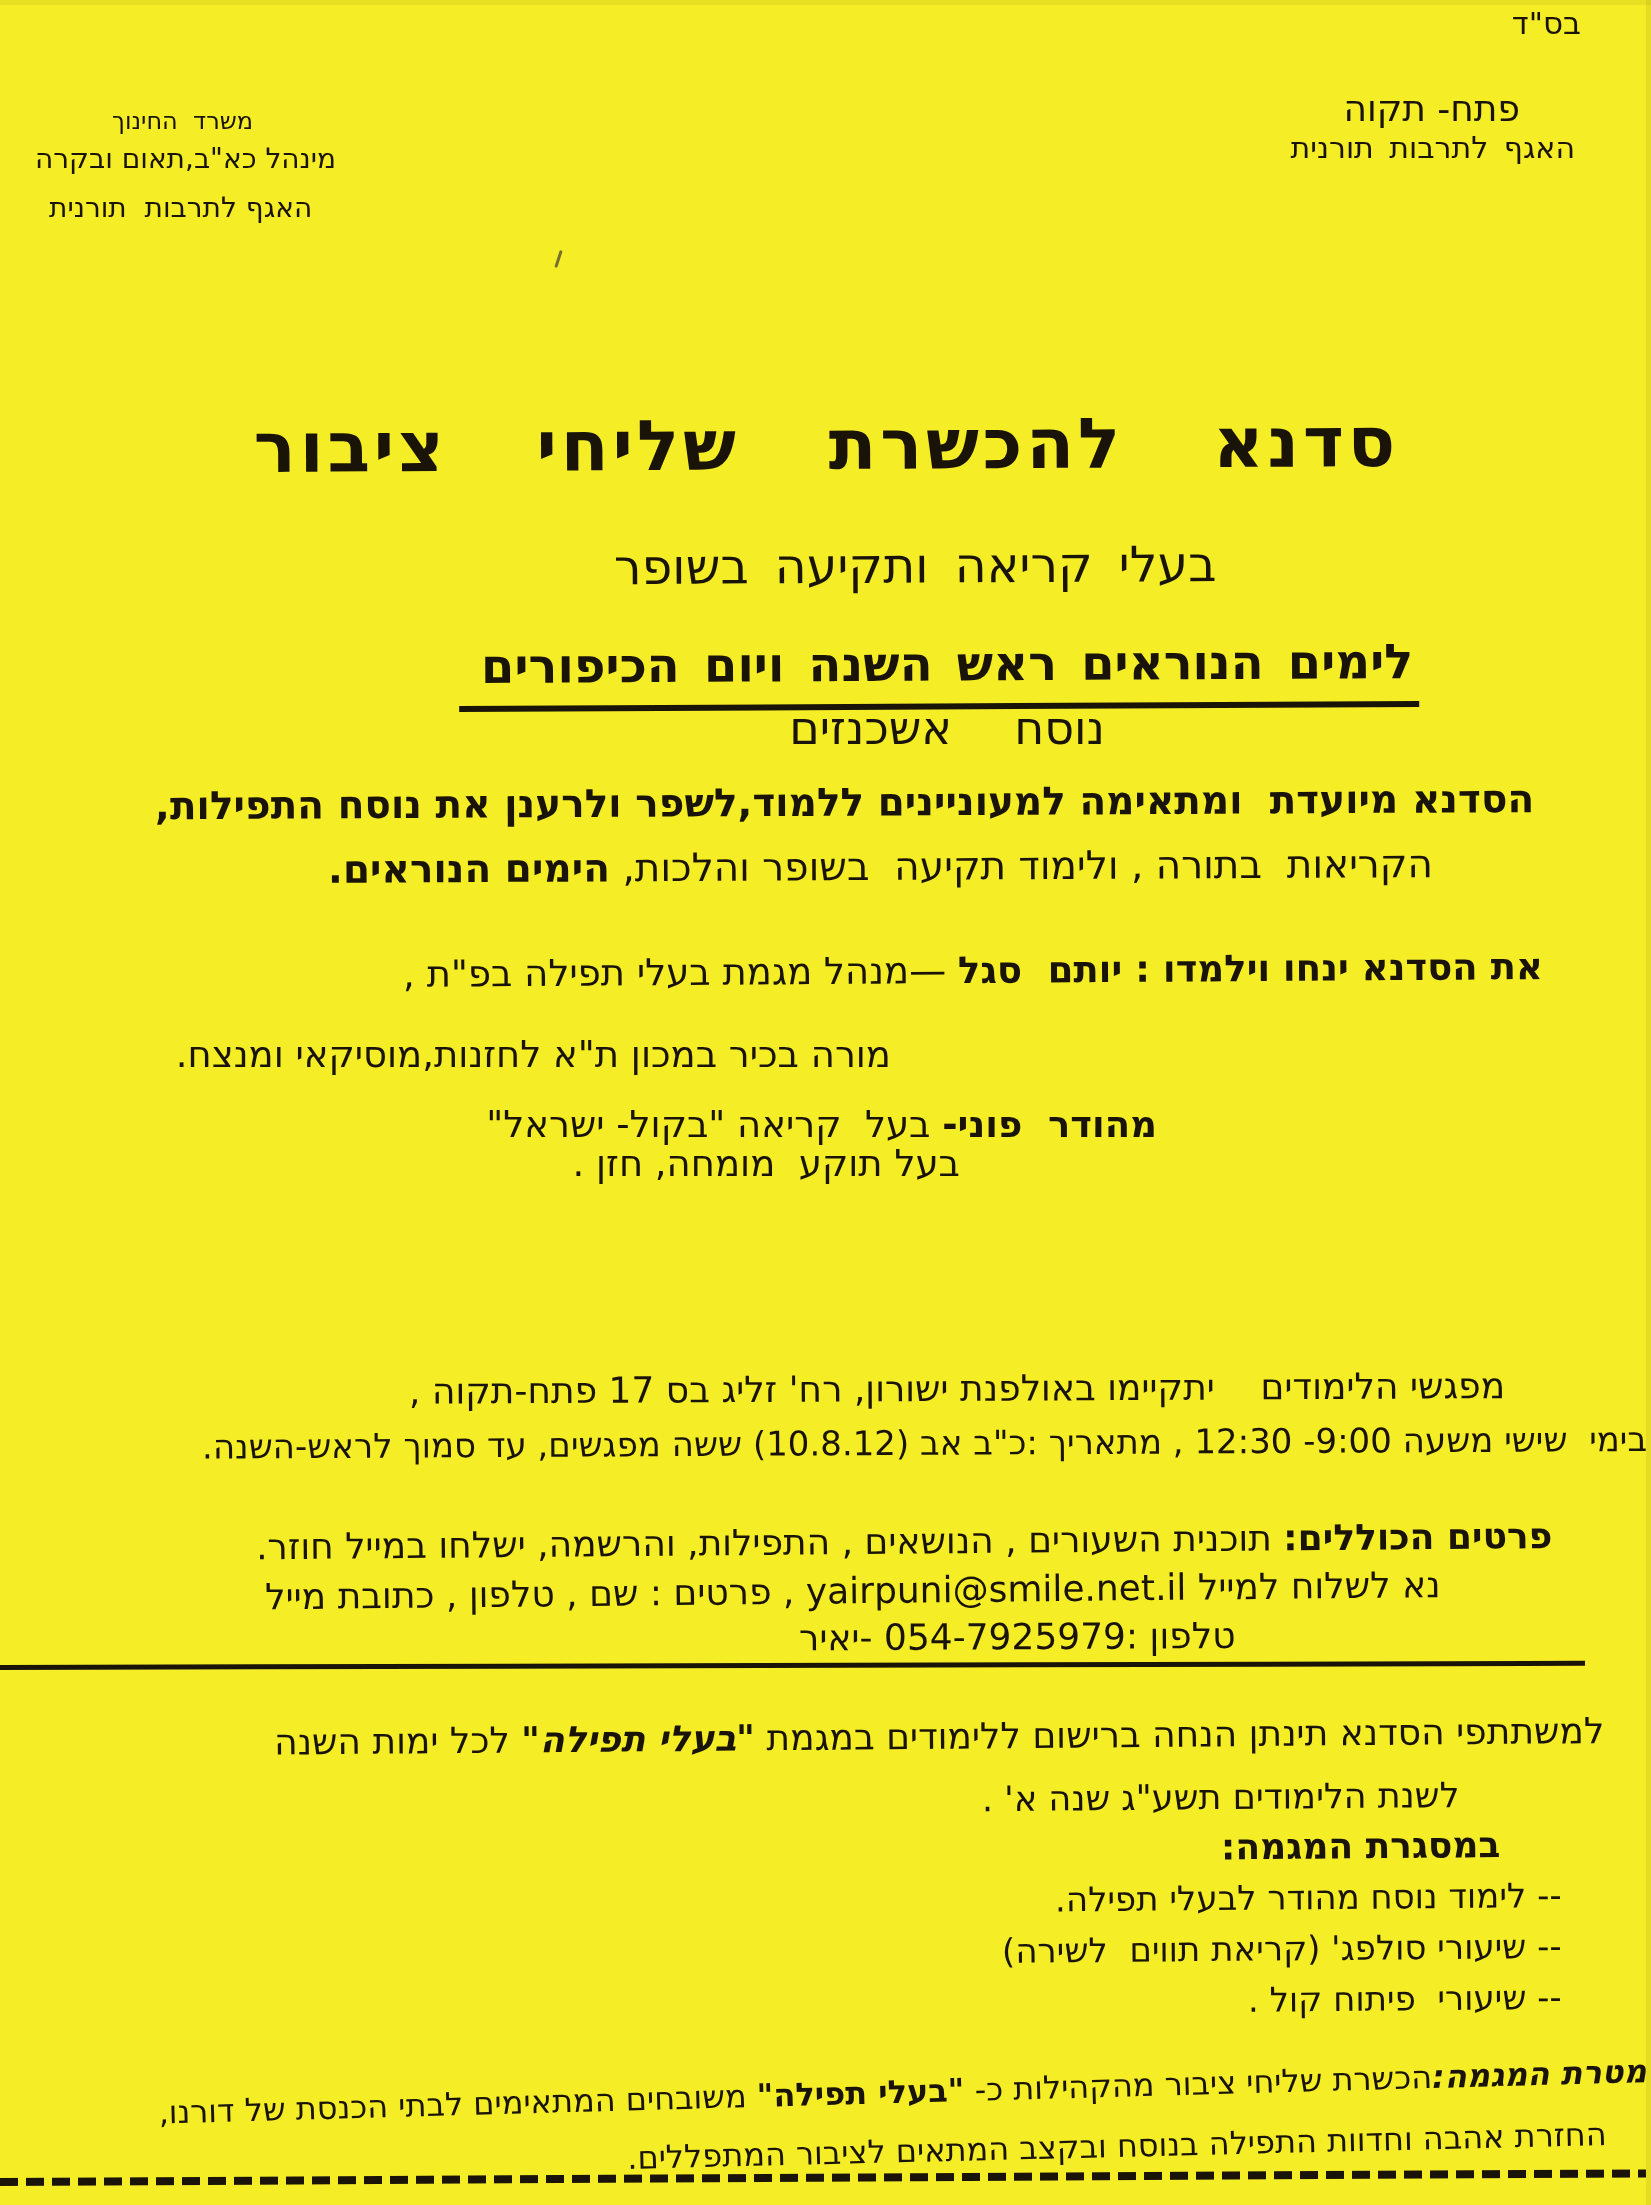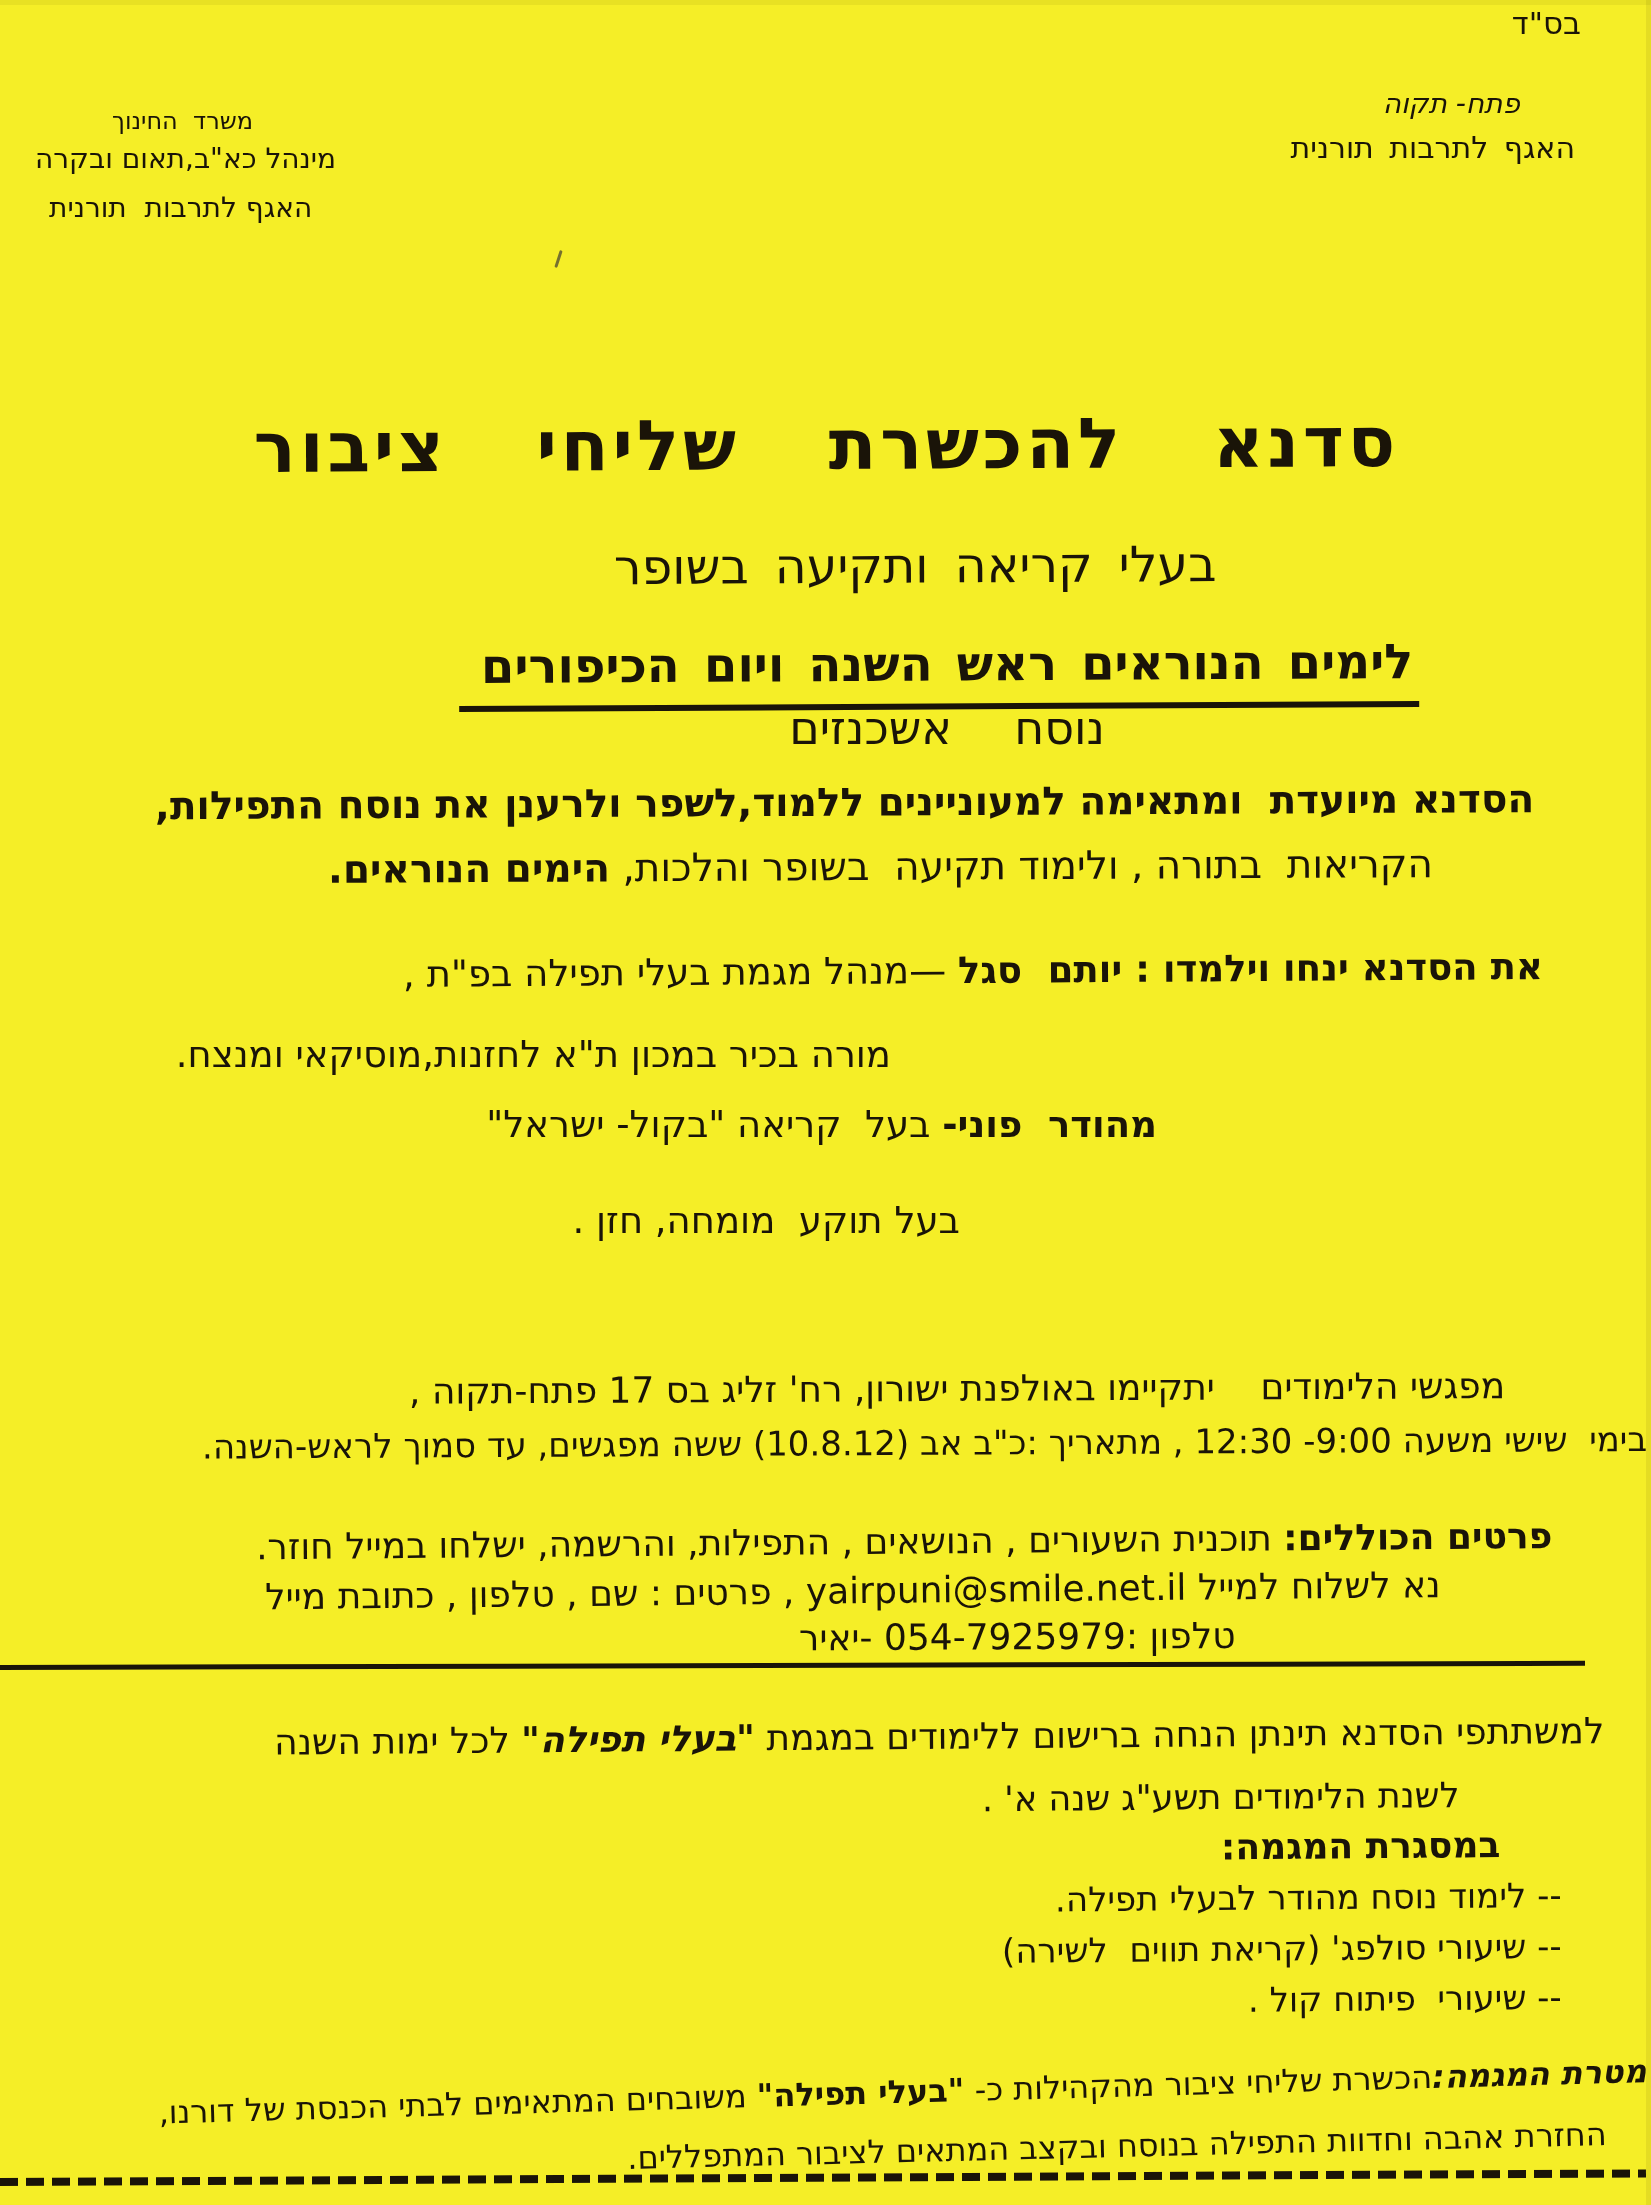--- a/index.html
+++ b/index.html
@@ -62,7 +62,7 @@
 
   <div class="ln" style="right:71px;top:6px;font-size:31px;">בס"ד</div>
 
-  <div class="ln" style="right:132px;top:88px;font-size:28px;font-style:italic;">פתח- תקוה</div>
+  <div class="ln" style="right:132px;top:88px;font-size:36px;">פתח- תקוה</div>
   <div class="ln" style="right:77px;top:131px;font-size:30px;word-spacing:6px;">האגף לתרבות תורנית</div>
 
   <div class="ln" style="left:112px;top:108px;font-size:24px;">משרד  החינוך</div>

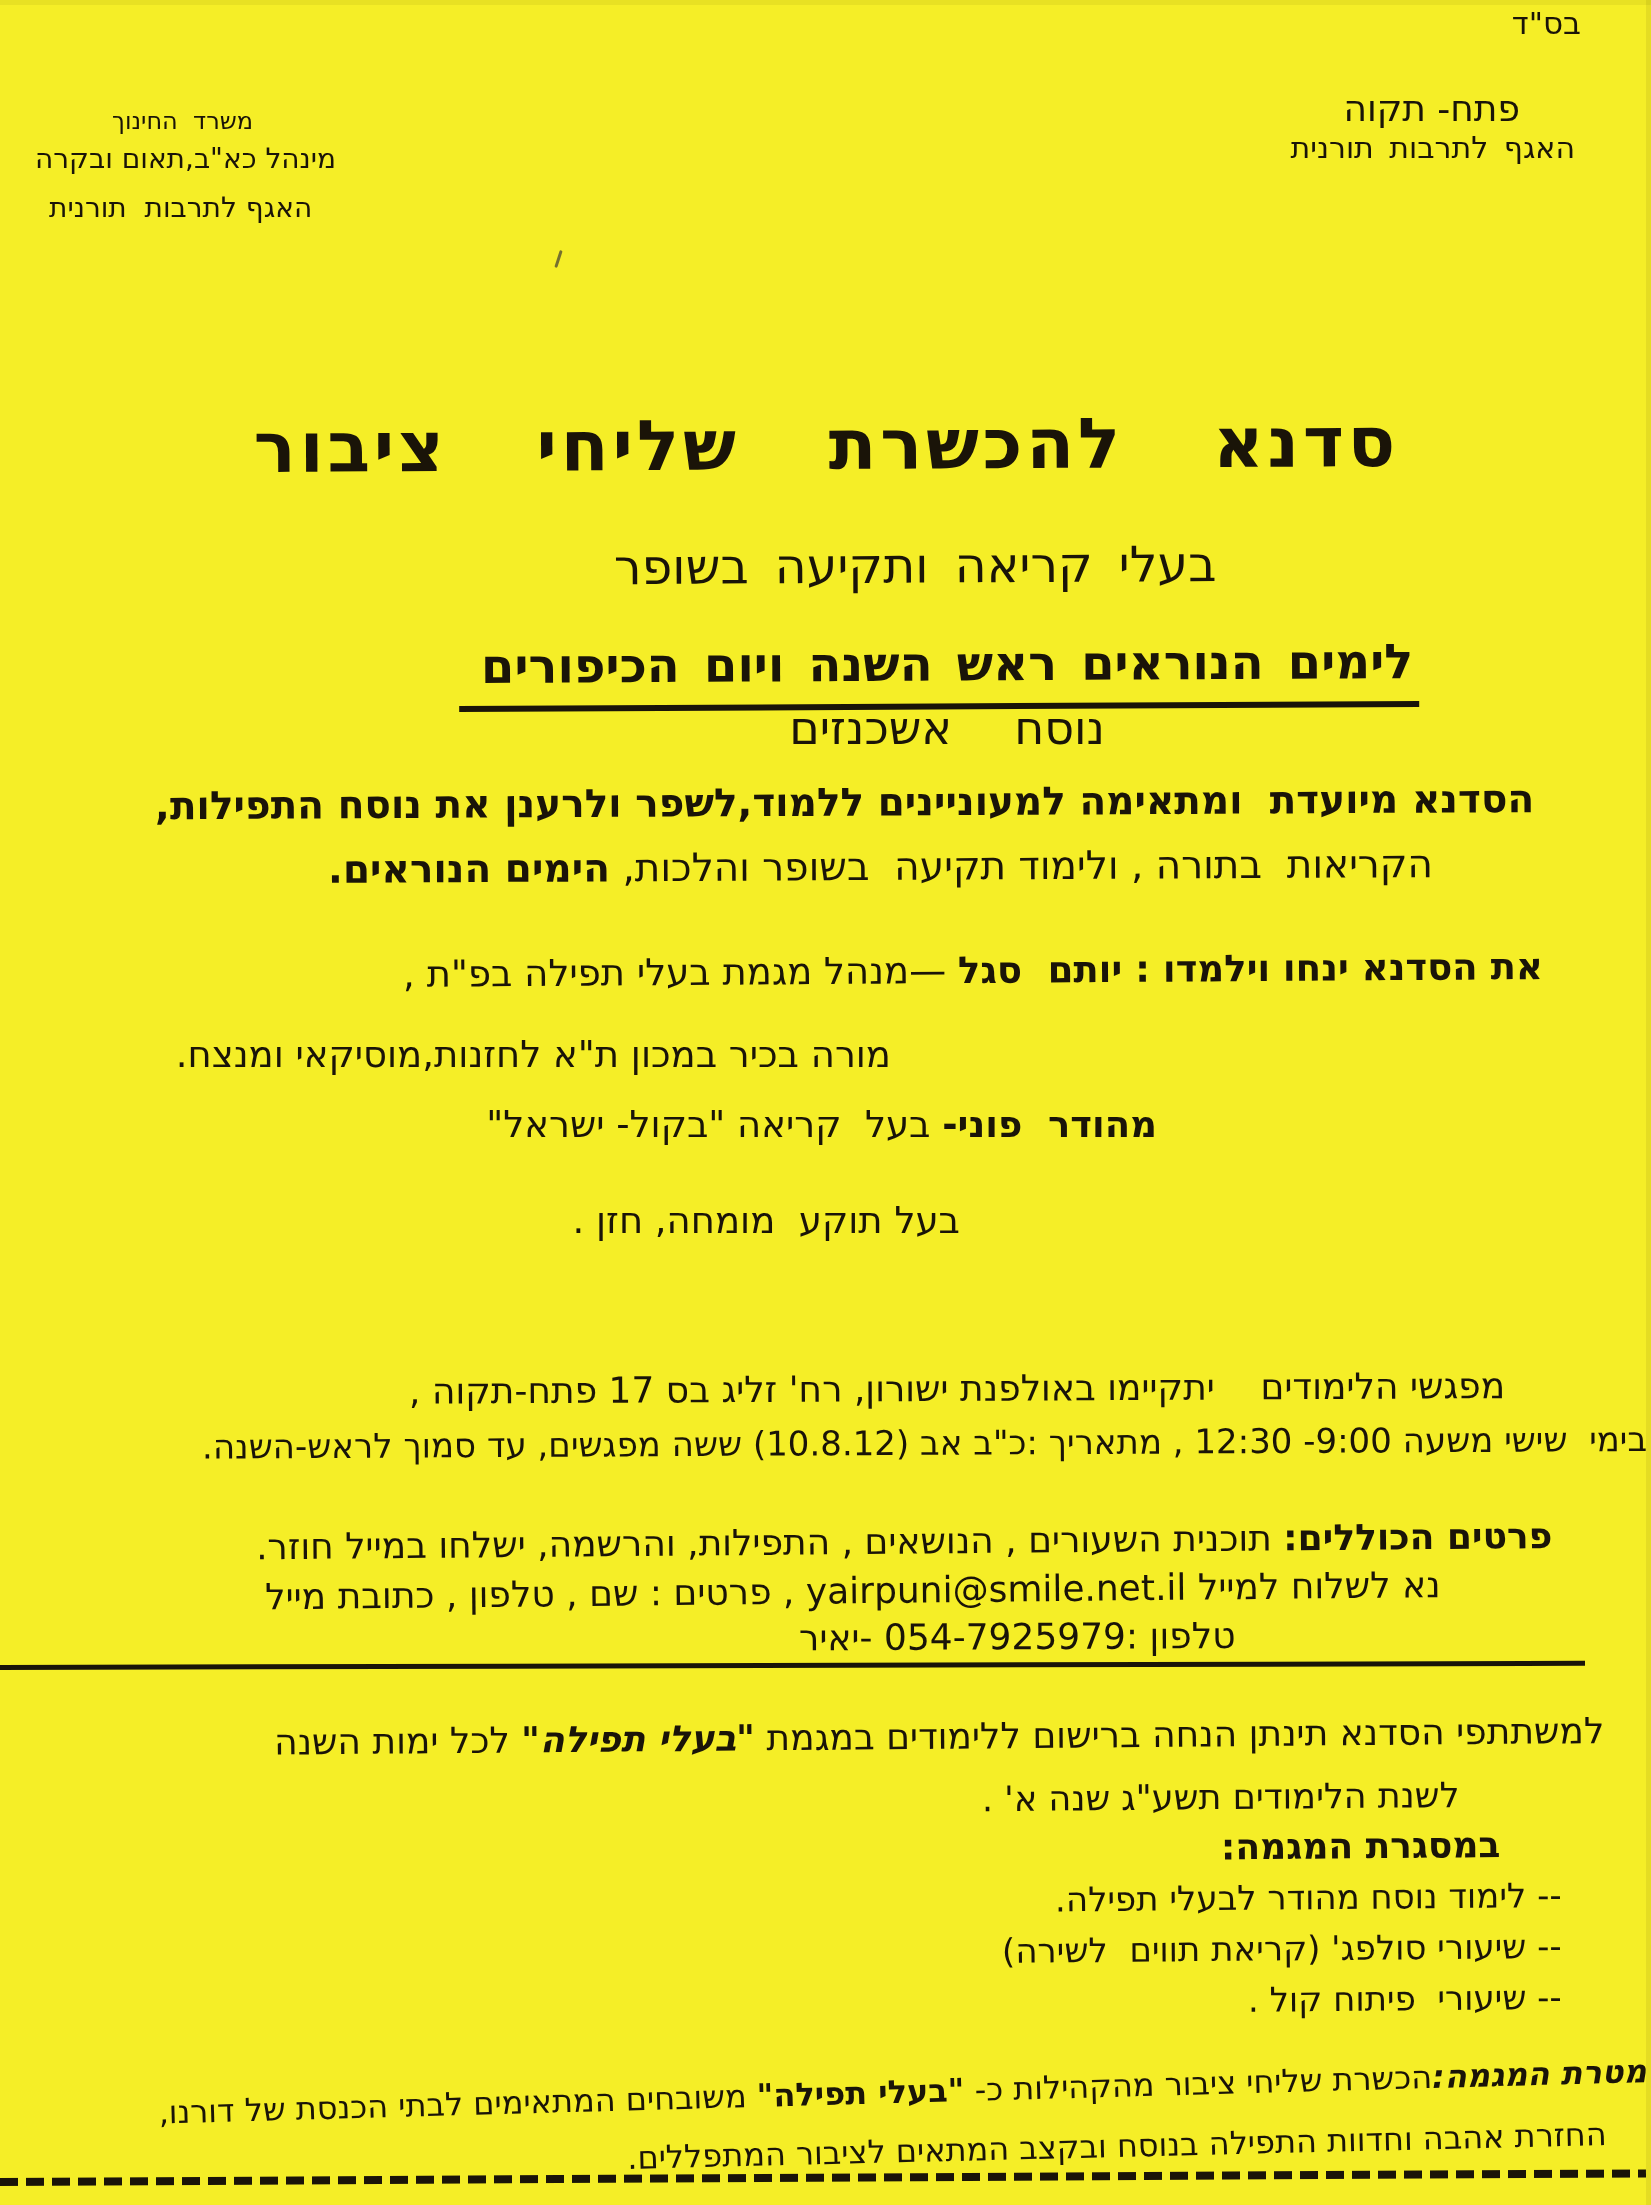--- a/index.html
+++ b/index.html
@@ -83,7 +83,7 @@
   <div class="ln" style="right:761px;top:1034px;font-size:37px;">מורה בכיר במכון ת"א לחזנות,מוסיקאי ומנצח.</div>
 
   <div class="ln" style="right:495px;top:1104px;font-size:37px;"><span class="b">מהודר  פוני-</span><span> בעל  קריאה "בקול- ישראל"</span></div>
-  <div class="ln" style="right:692px;top:1200px;font-size:37px;">בעל תוקע  מומחה, חזן .</div>
+  <div class="ln" style="right:692px;top:1143px;font-size:37px;">בעל תוקע  מומחה, חזן .</div>
 
 
   <div class="ln" style="right:147px;top:1365px;font-size:36px;transform:rotate(-0.3deg);">מפגשי הלימודים    יתקיימו באולפנת ישורון, רח' זליג בס 17 פתח-תקוה ,</div>

